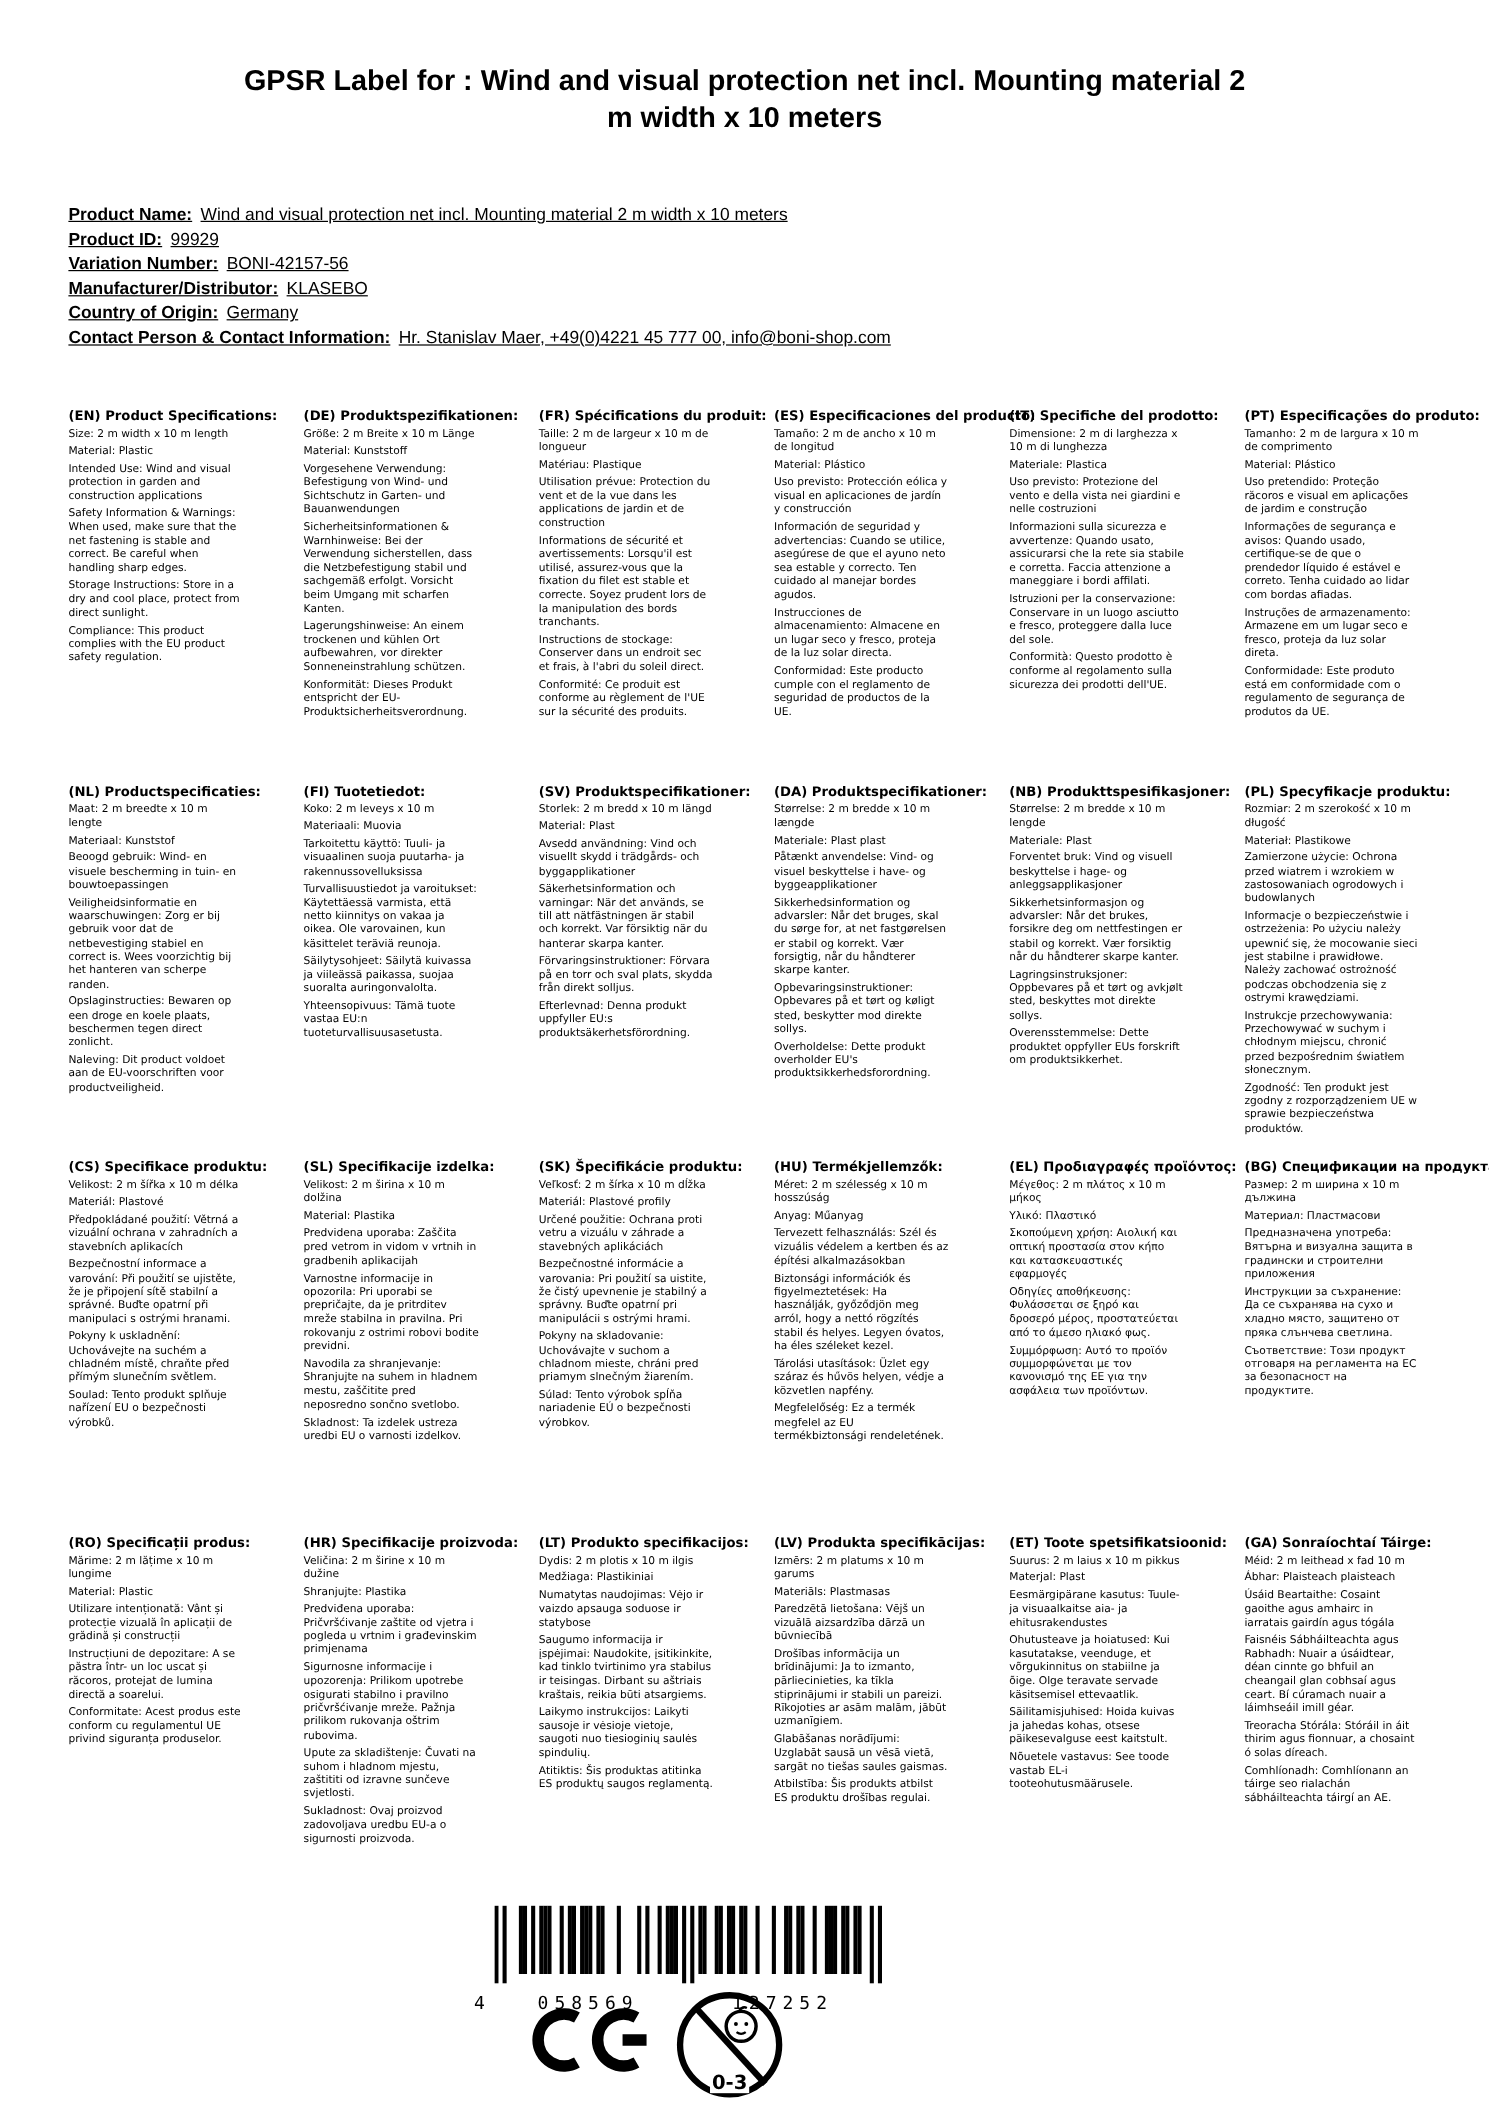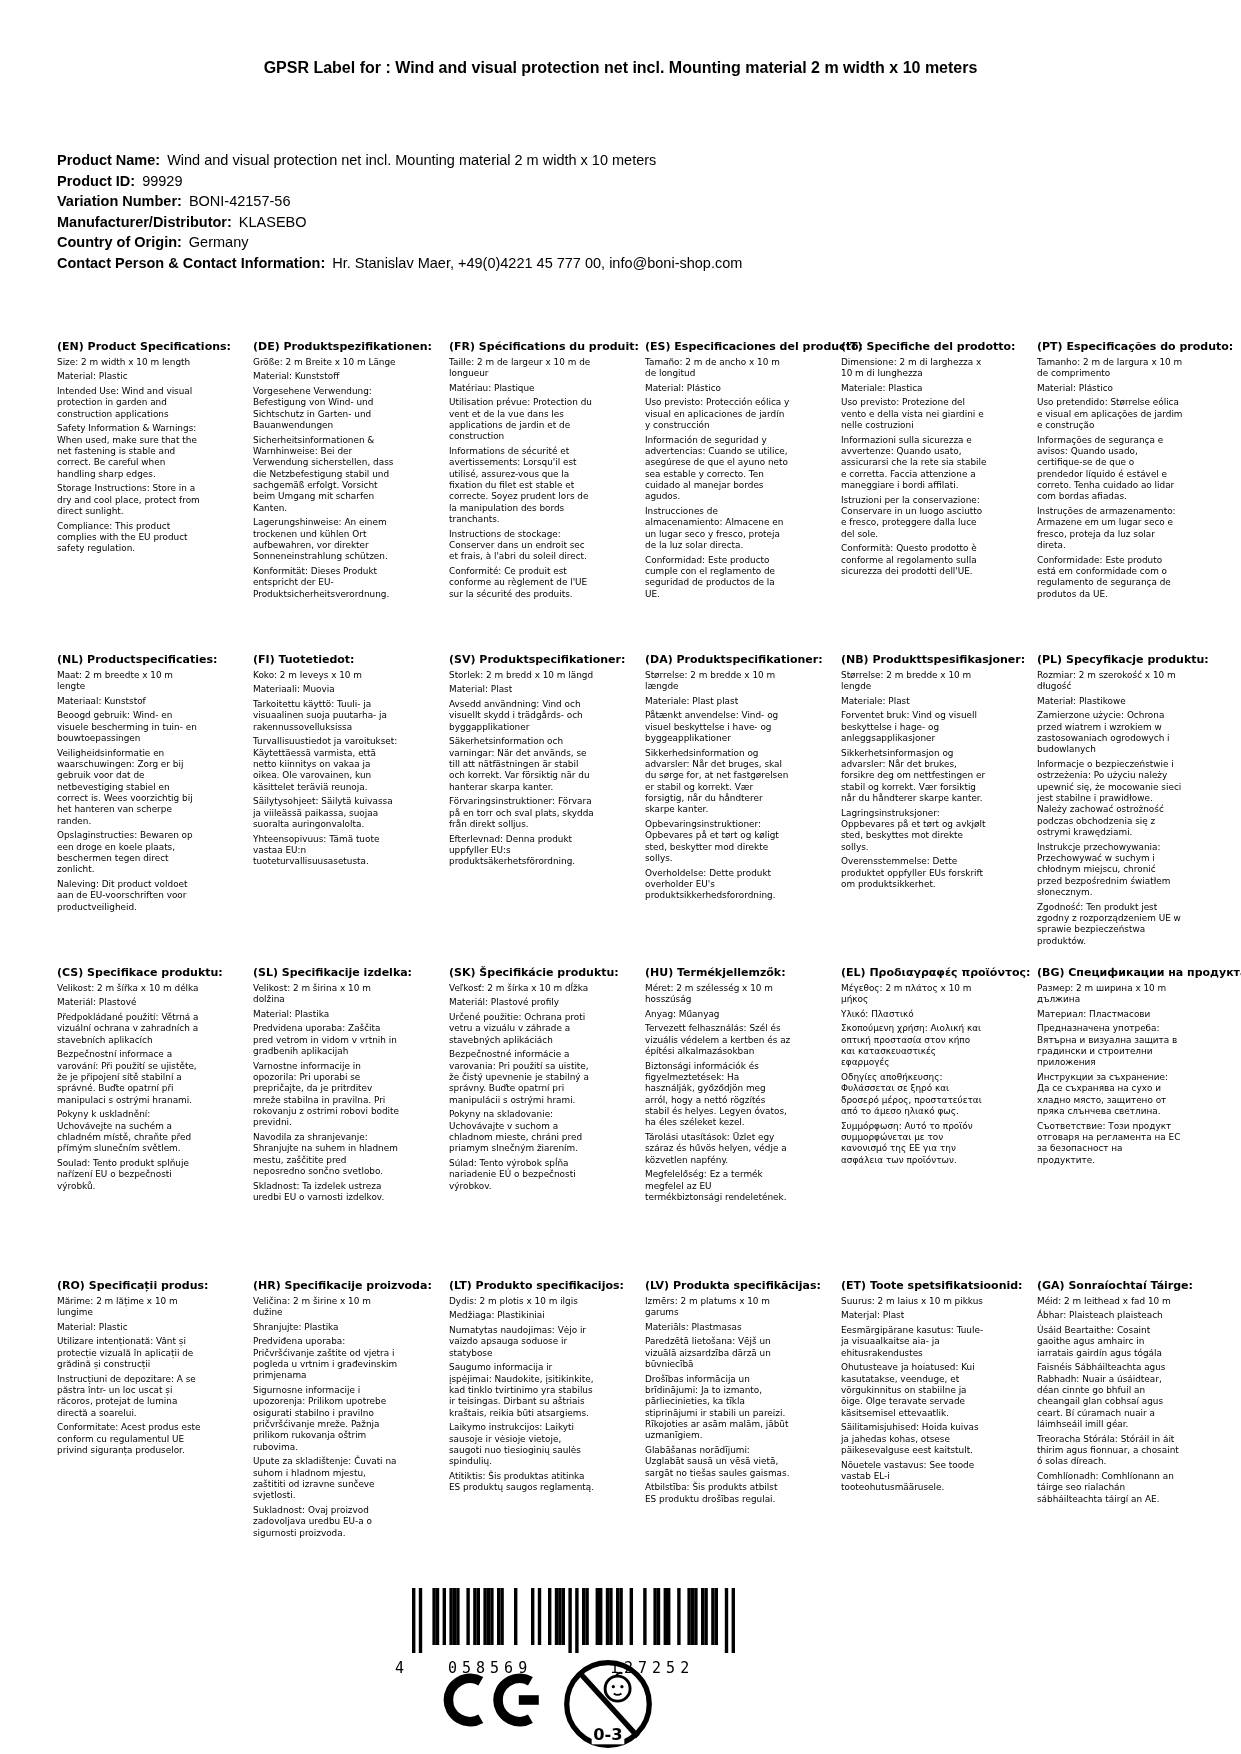--- a/index.html
+++ b/index.html
@@ -5,7 +5,7 @@
   html,body{margin:0;padding:0;background:#ffffff;}
   .page{position:relative;width:1241px;height:1754px;background:#ffffff;color:#000;overflow:hidden;}
   .title{position:absolute;top:52px;left:0;right:0;margin:0 auto;width:860px;text-align:center;
-         font-family:"Liberation Sans",sans-serif;font-weight:bold;font-size:16px;line-height:31px;}
+         font-family:"Liberation Sans",sans-serif;font-weight:bold;font-size:24px;line-height:31px;}
   .product-info{position:absolute;left:57px;top:150px;font-family:"Liberation Sans",sans-serif;
          font-size:14.5px;line-height:20.6px;}
   .pi-line{white-space:nowrap;}

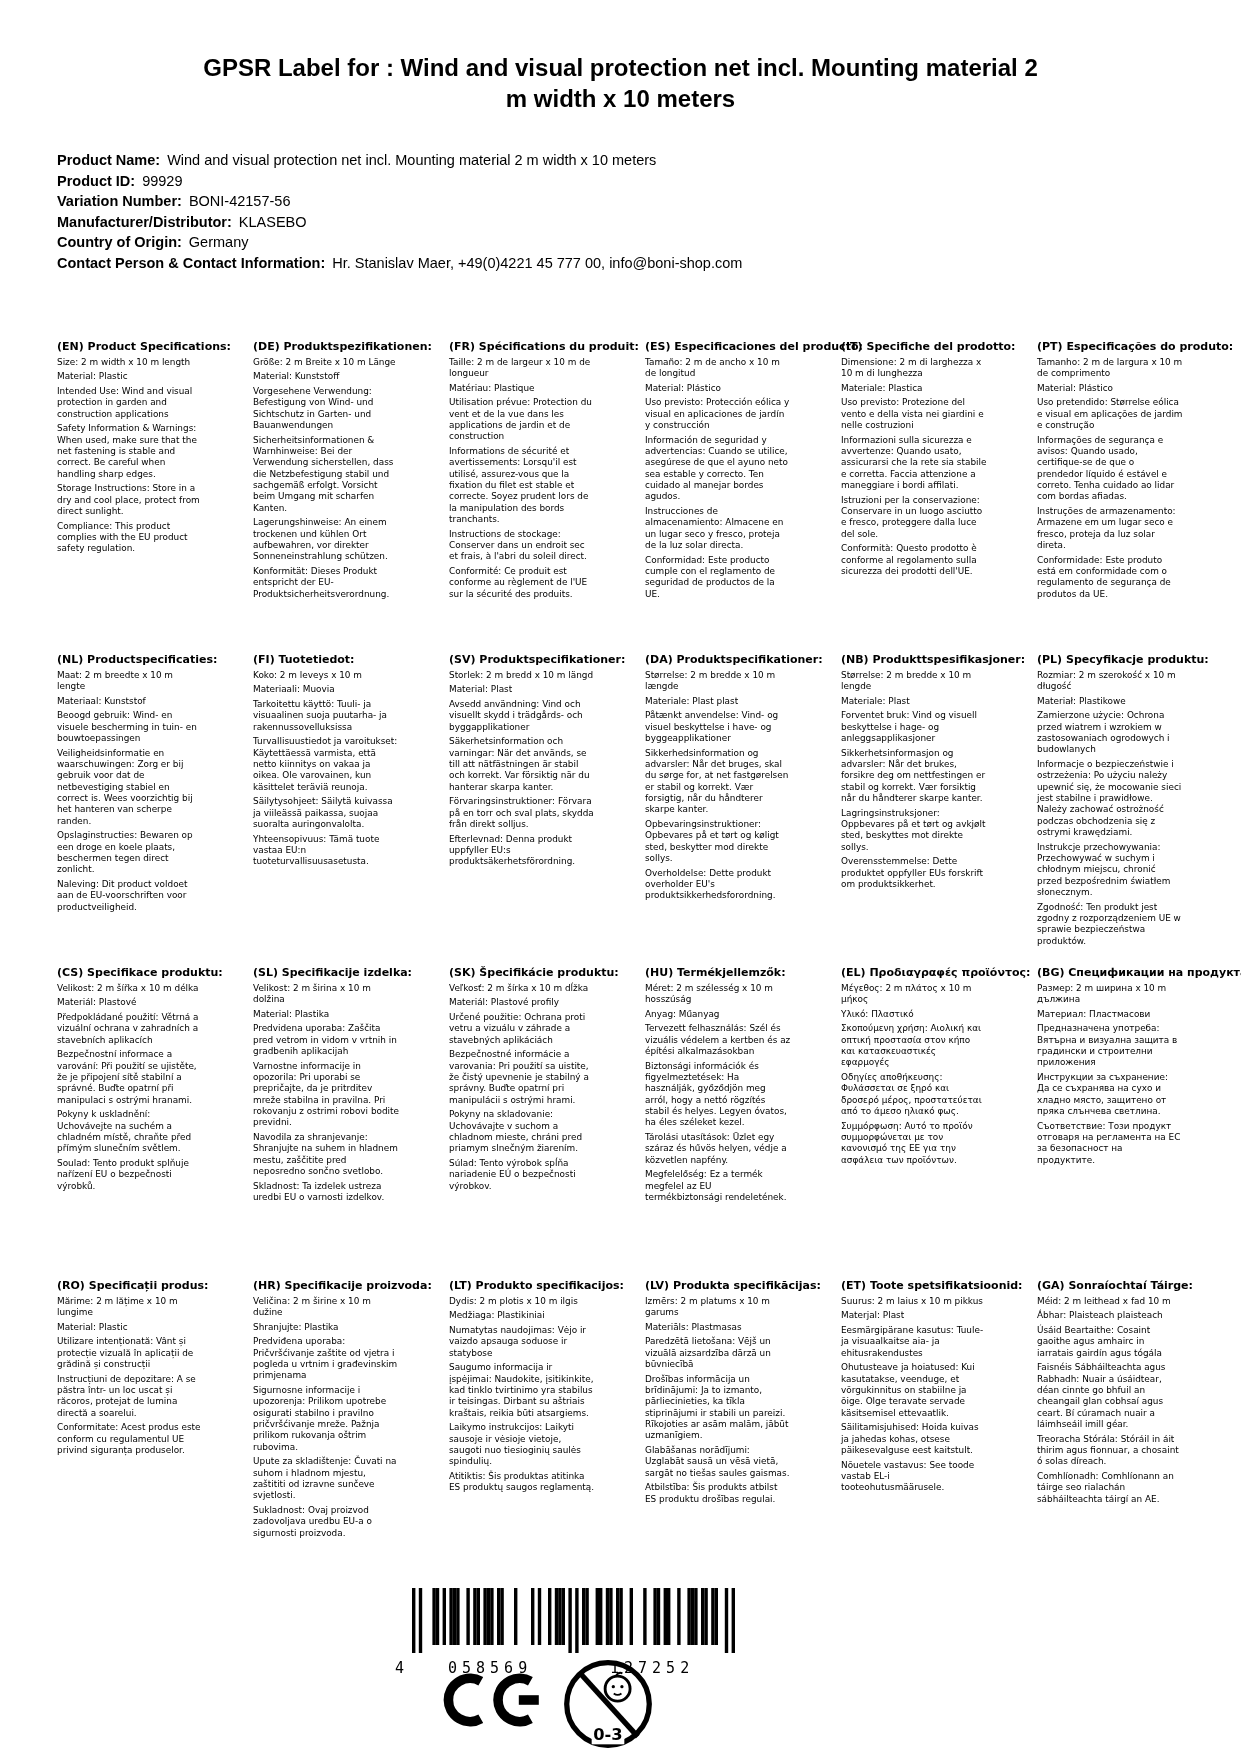--- a/index.html
+++ b/index.html
@@ -6,8 +6,8 @@
   .page{position:relative;width:1241px;height:1754px;background:#ffffff;color:#000;overflow:hidden;}
   .title{position:absolute;top:52px;left:0;right:0;margin:0 auto;width:860px;text-align:center;
          font-family:"Liberation Sans",sans-serif;font-weight:bold;font-size:24px;line-height:31px;}
-  .product-info{position:absolute;left:57px;top:150px;font-family:"Liberation Sans",sans-serif;
-         font-size:14.5px;line-height:20.6px;}
+  .product-info{position:absolute;left:57px;top:169px;font-family:"Liberation Sans",sans-serif;
+         font-size:14.5px;line-height:20.6px;text-decoration:underline;}
   .pi-line{white-space:nowrap;}
   .pi-label{font-weight:bold;}
   .pi-value{margin-left:7px;}

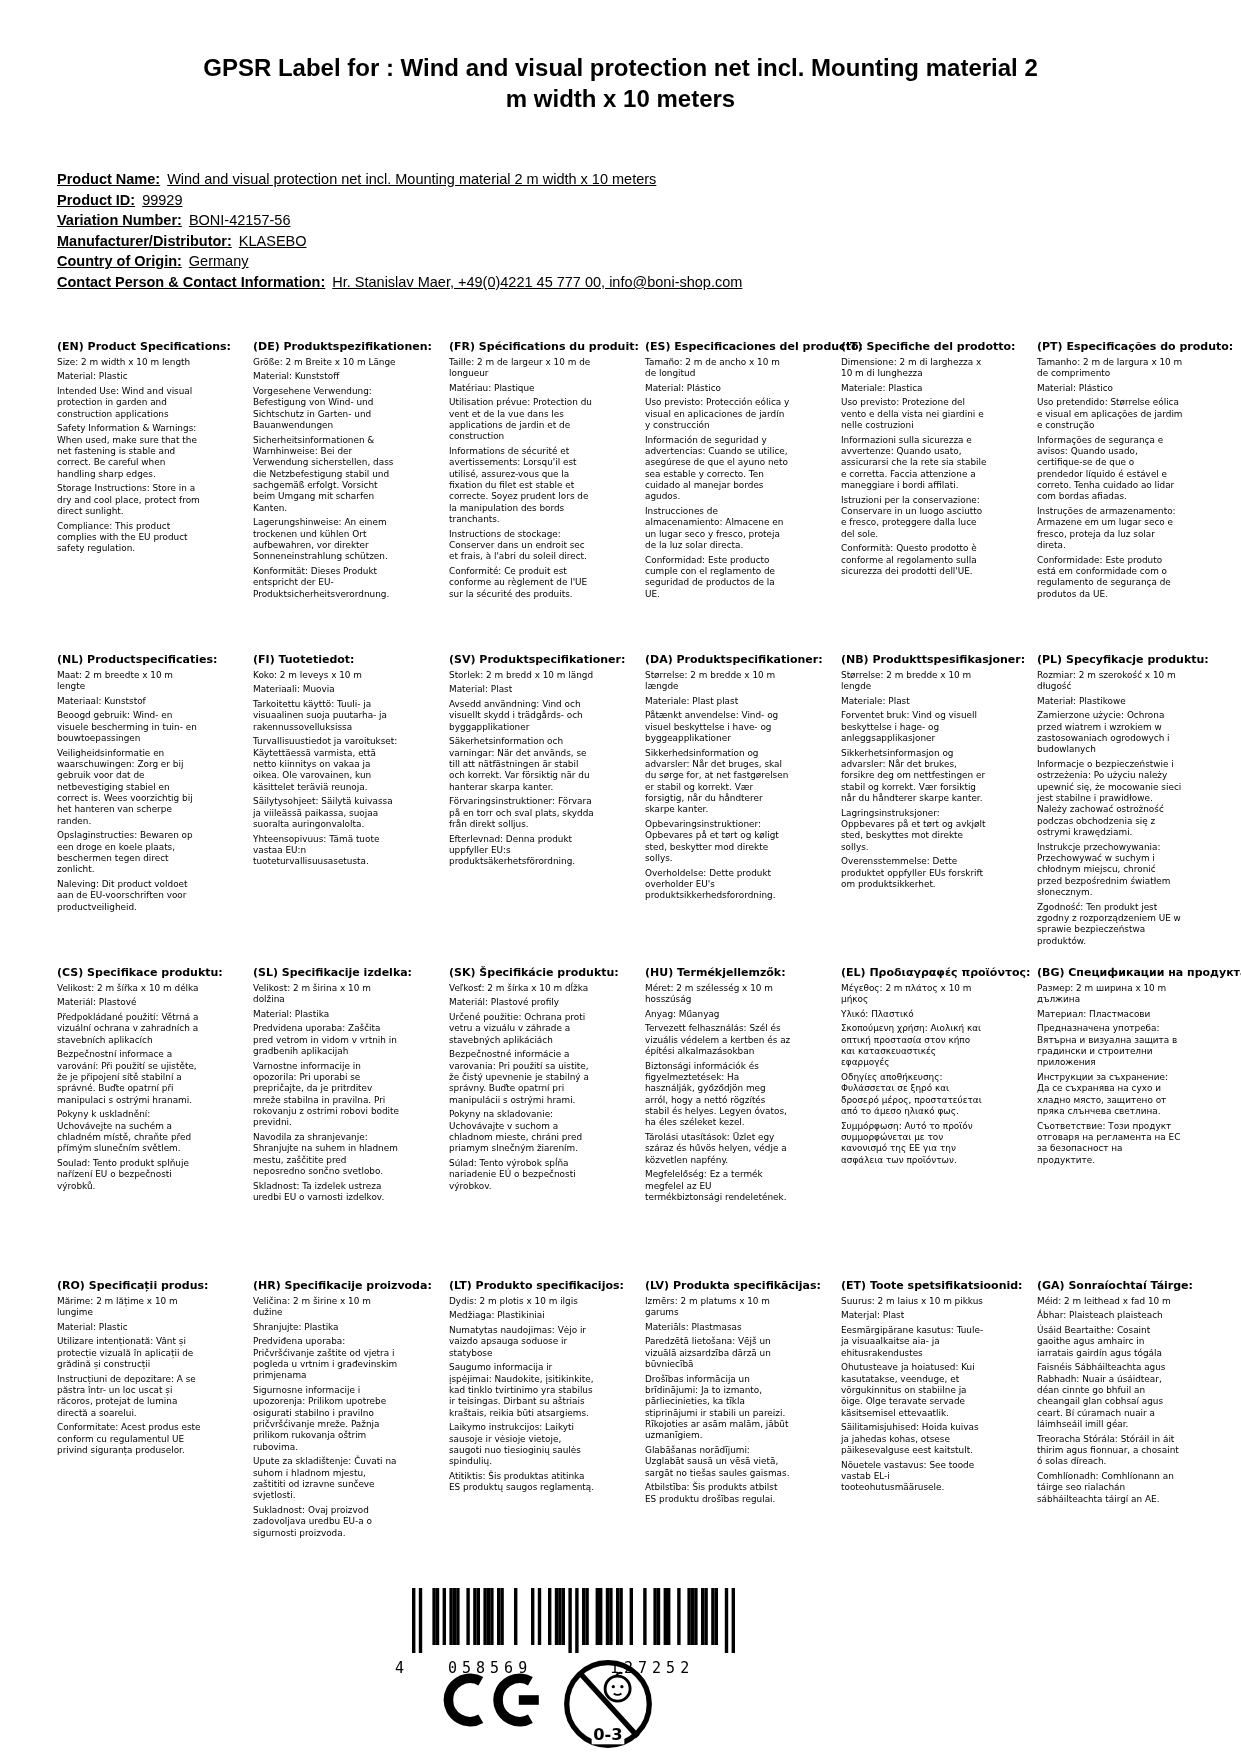--- a/index.html
+++ b/index.html
@@ -126,7 +126,7 @@
     <div class="spec-paragraphs">
           <p class="spec-p">Tamanho: 2 m de largura x 10 m de comprimento</p>
           <p class="spec-p">Material: Plástico</p>
-          <p class="spec-p">Uso pretendido: Størrelse eólica e visual em aplicações de jardim e construção</p>
+          <p class="spec-p">Uso pretendido: Proteção răcoros e visual em aplicações de jardim e construção</p>
           <p class="spec-p">Informações de segurança e avisos: Quando usado, certifique-se de que o prendedor líquido é estável e correto. Tenha cuidado ao lidar com bordas afiadas.</p>
           <p class="spec-p">Instruções de armazenamento: Armazene em um lugar seco e fresco, proteja da luz solar direta.</p>
           <p class="spec-p">Conformidade: Este produto está em conformidade com o regulamento de segurança de produtos da UE.</p>

